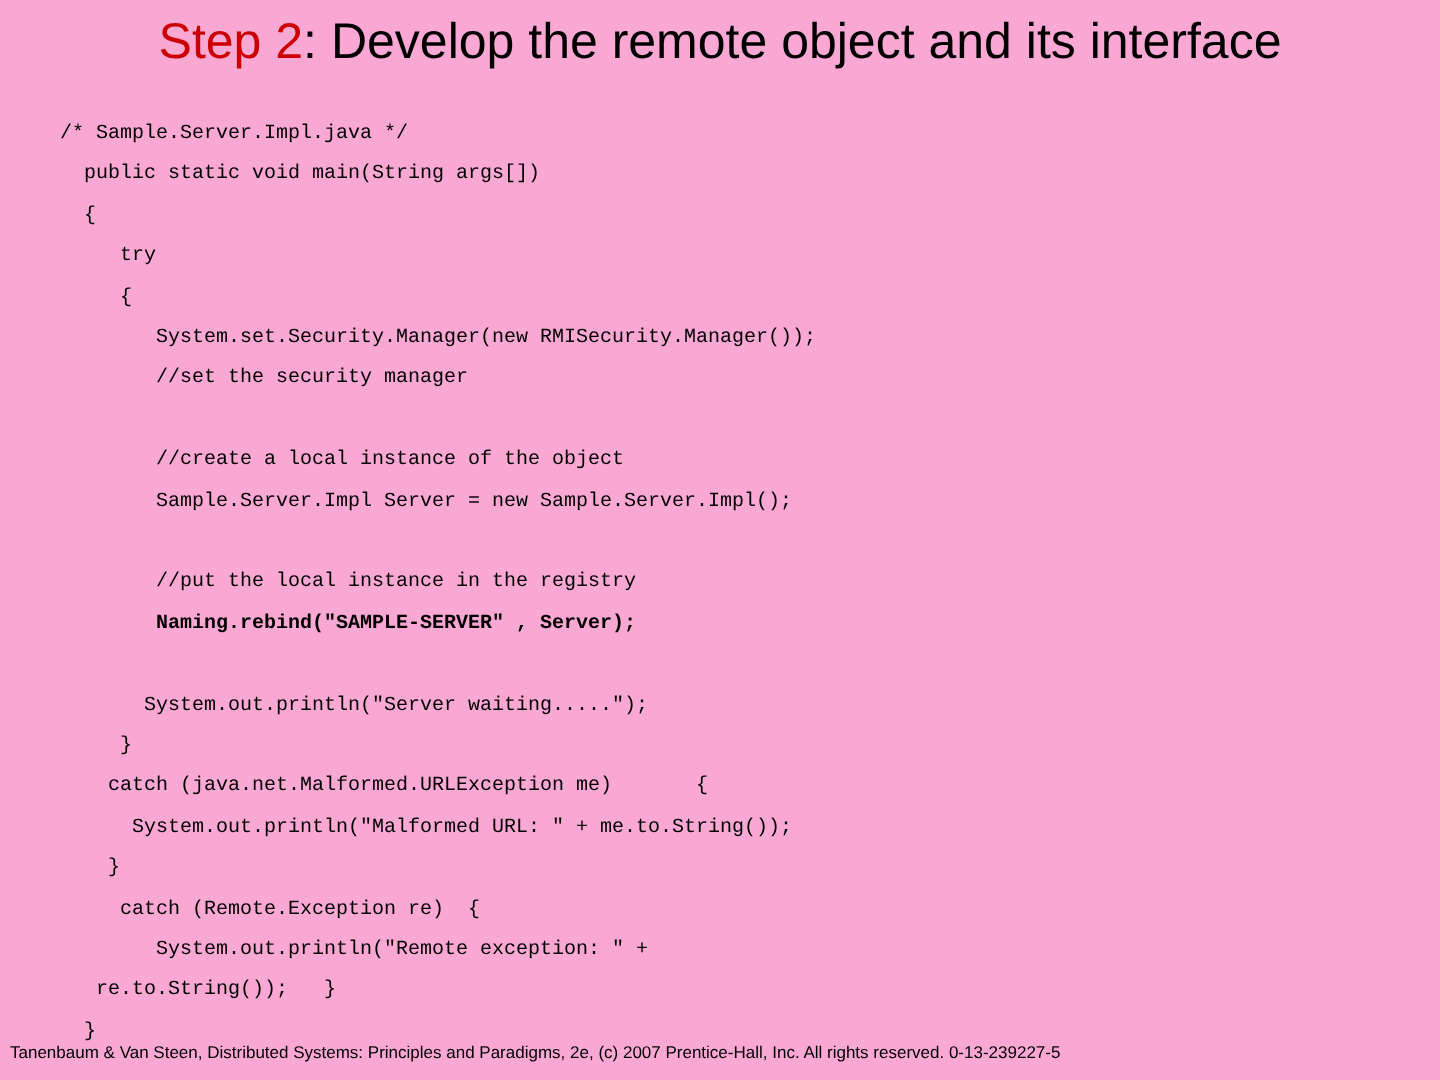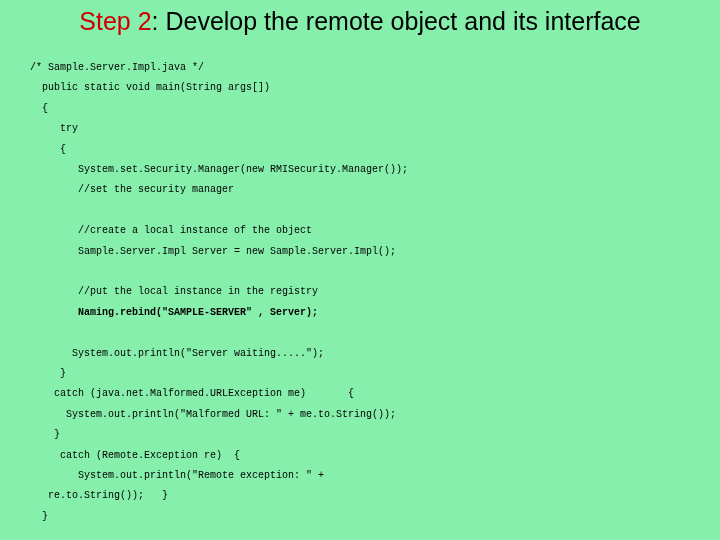--- a/index.html
+++ b/index.html
@@ -74,7 +74,7 @@
 </head>
 <body>
 
-<div id="slide" style="background: #86efac;">
+<div id="slide" style="background: #f9a8d4;">
 
   <div id="title">
     <span class="step" style="color: rgb(204, 0, 0);">Step 2</span><span class="sep">: </span><span class="rest">Develop the remote object and its interface</span>

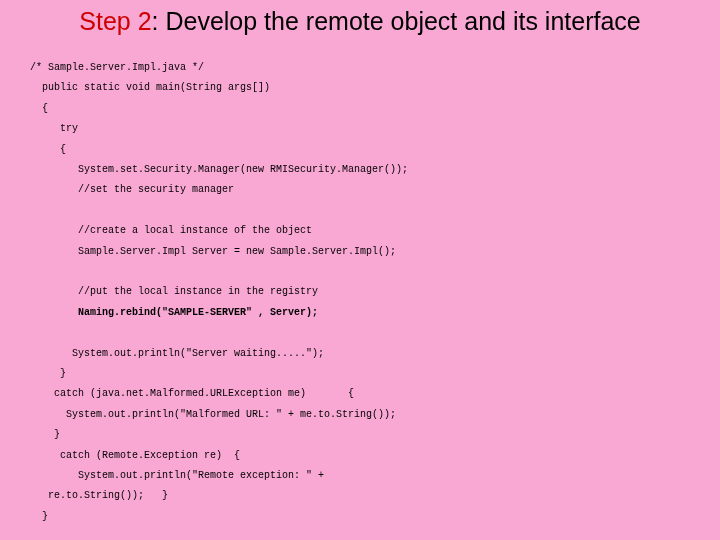--- a/index.html
+++ b/index.html
@@ -82,6 +82,7 @@
 
   <pre id="code"><span class="ln">/* Sample.Server.Impl.java */</span><span class="ln">  public static void main(String args[])</span><span class="ln">  {</span><span class="ln">     try</span><span class="ln">     {</span><span class="ln">        System.set.Security.Manager(new RMISecurity.Manager());</span><span class="ln">        //set the security manager</span><span class="ln blank">&nbsp;</span><span class="ln">        //create a local instance of the object</span><span class="ln">        Sample.Server.Impl Server = new Sample.Server.Impl();</span><span class="ln blank">&nbsp;</span><span class="ln">        //put the local instance in the registry</span><span class="ln bold">        Naming.rebind("SAMPLE-SERVER" , Server);</span><span class="ln blank">&nbsp;</span><span class="ln">       System.out.println("Server waiting.....");</span><span class="ln">     }</span><span class="ln">    catch (java.net.Malformed.URLException me)       {</span><span class="ln">      System.out.println("Malformed URL: " + me.to.String());</span><span class="ln">    }</span><span class="ln">     catch (Remote.Exception re)  {</span><span class="ln">        System.out.println("Remote exception: " +</span><span class="ln">   re.to.String());   }</span><span class="ln">  }</span></pre>
 
+  <div id="footer">Tanenbaum &amp; Van Steen, Distributed Systems: Principles and Paradigms, 2e, (c) 2007 Prentice-Hall, Inc. All rights reserved. 0-13-239227-5</div>
 
 </div>
 

